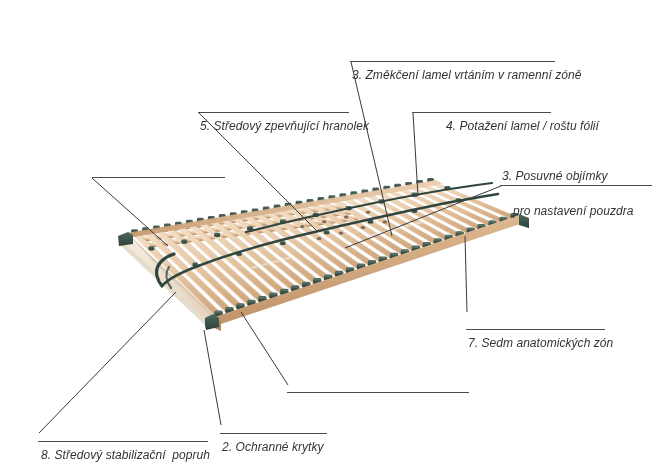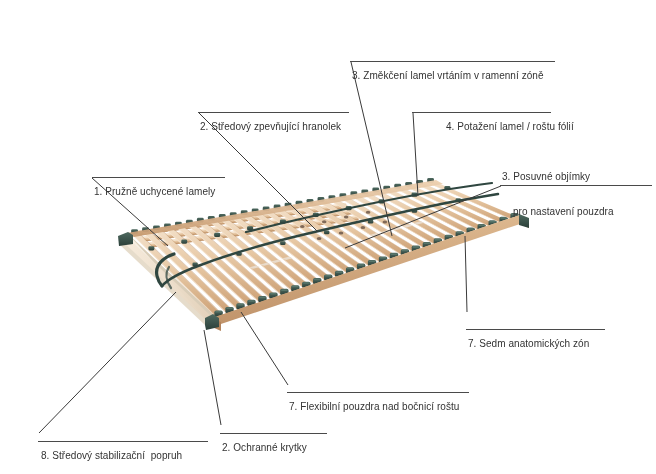--- a/index.html
+++ b/index.html
@@ -10,8 +10,8 @@
   #stage{position:absolute;inset:0;width:656px;height:474px;}
   #art{position:absolute;left:0;top:0;width:656px;height:474px;}
   .lbl{
-    position:absolute;color:#333333;font-size:10px;line-height:11.6px;
-    white-space:pre;letter-spacing:.05px;
+    position:absolute;color:#333333;font-size:12px;line-height:11.6px;
+    white-space:pre;letter-spacing:.05px;font-style:italic;
   }
   .lbl .ln{display:block;}
   .lbl .ln.ind{padding-left:11px;}

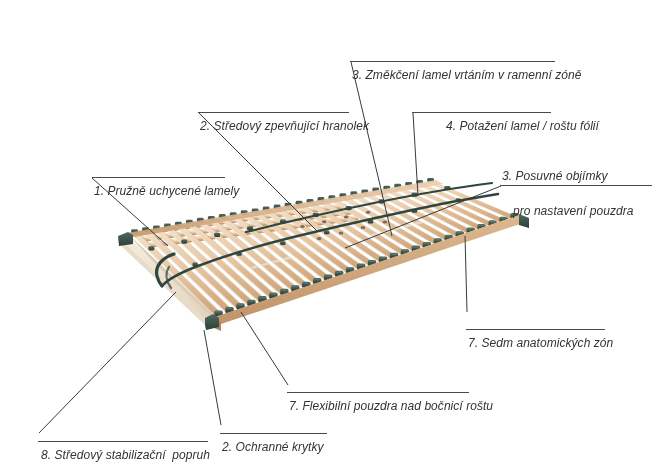--- a/index.html
+++ b/index.html
@@ -506,7 +506,7 @@
   </div>
 
   <div class="lbl" style="left:200px;top:98px;">
-    <span class="ln">2. Středový zpevňující hranolek</span>
+    <span class="ln">5. Středový zpevňující hranolek</span>
   </div>
 
   <div class="lbl" style="left:352px;top:47px;">

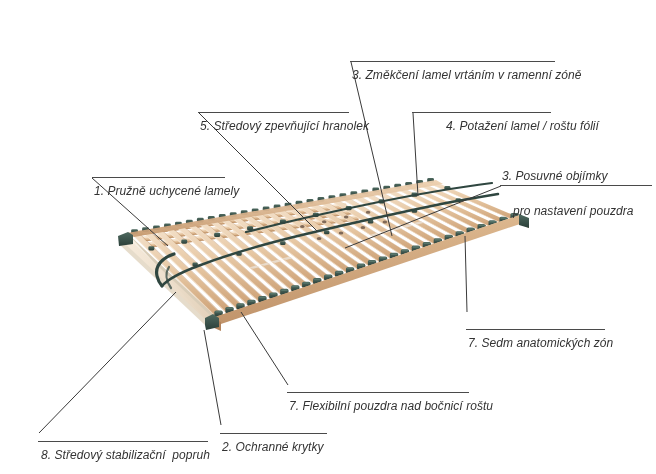--- a/index.html
+++ b/index.html
@@ -501,9 +501,6 @@
   <div class="rule" style="left:220px;top:433px;width:107px;"></div>
   <div class="rule" style="left:38px;top:441px;width:170px;"></div>
 
-  <div class="lbl" style="left:94px;top:163px;">
-    <span class="ln">1. Pružně uchycené lamely</span>
-  </div>
 
   <div class="lbl" style="left:200px;top:98px;">
     <span class="ln">5. Středový zpevňující hranolek</span>

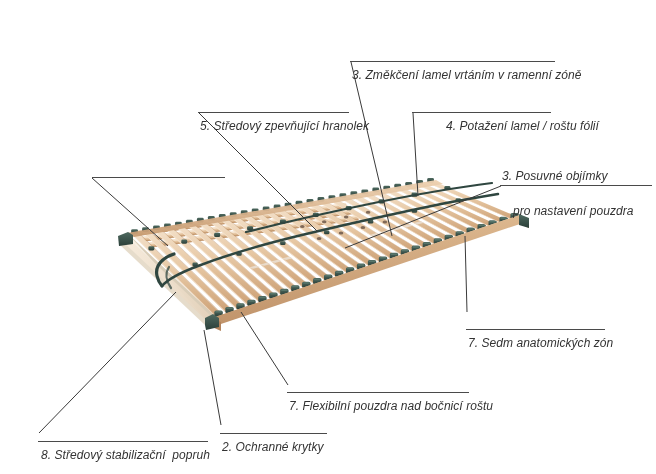--- a/index.html
+++ b/index.html
@@ -523,9 +523,6 @@
     <span class="ln">7. Sedm anatomických zón</span>
   </div>
 
-  <div class="lbl" style="left:289px;top:378px;">
-    <span class="ln">7. Flexibilní pouzdra nad bočnicí roštu</span>
-  </div>
 
   <div class="lbl" style="left:222px;top:419px;">
     <span class="ln">2. Ochranné krytky</span>

